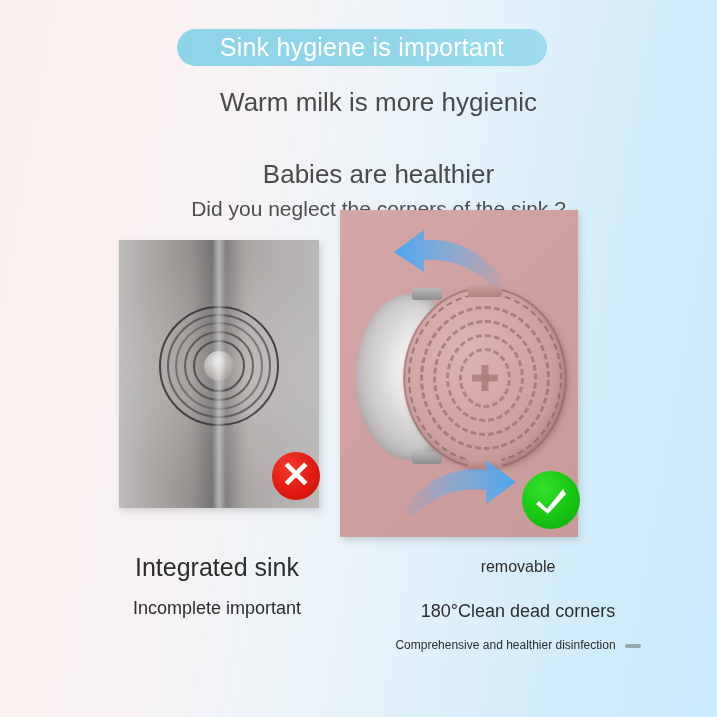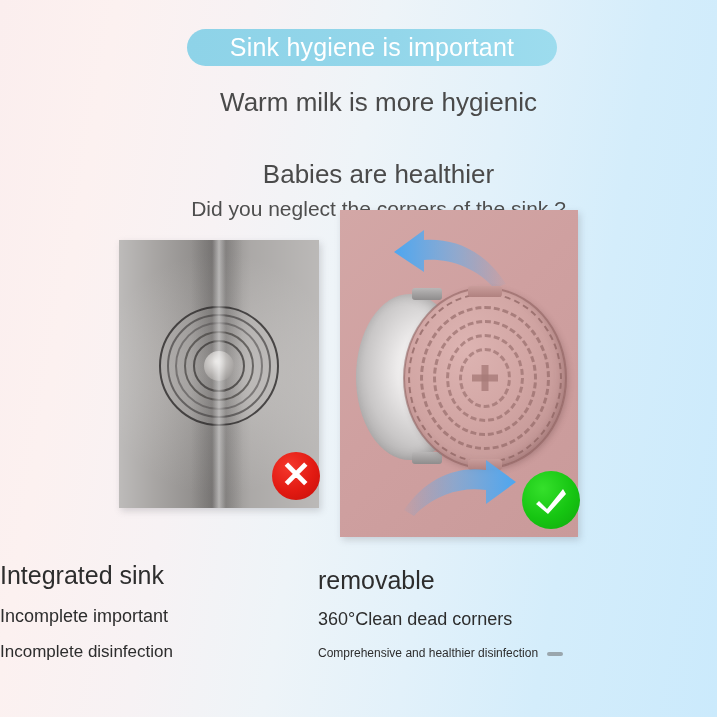--- a/index.html
+++ b/index.html
@@ -32,7 +32,7 @@
   
   .title-pill {
     position: absolute;
-    left: 187px;
+    left: 177px;
     top: 29px;
     width: 370px;
     height: 37px;

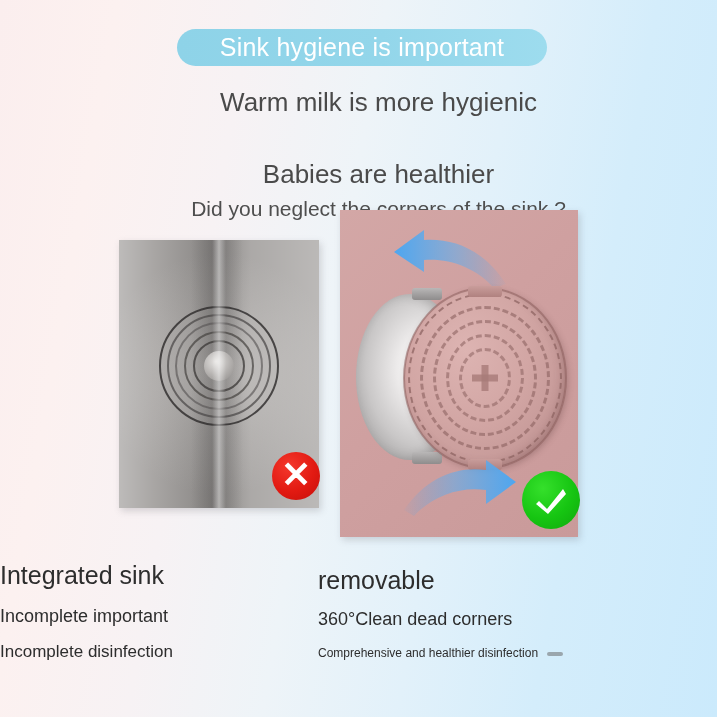--- a/index.html
+++ b/index.html
@@ -289,9 +289,9 @@
   
   .cap {
     position: absolute;
+    text-align: center;
     color: #2d2d2d;
     white-space: nowrap;
-    margin-top: 8px;
   }
   .cap-left-title   { left: 0;   top: 553px; width: 434px; font-size: 25px; }
   .cap-left-l1      { left: 0;   top: 598px; width: 434px; font-size: 18px; }

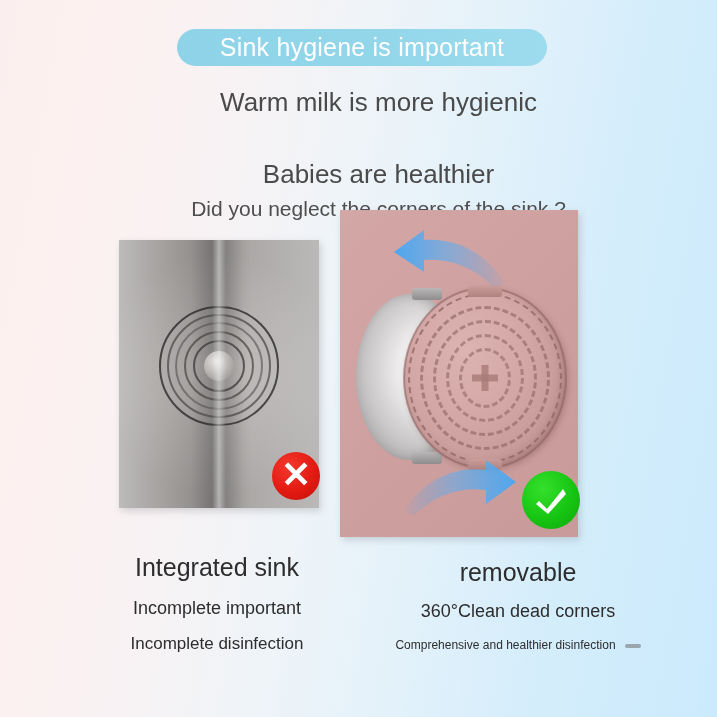--- a/index.html
+++ b/index.html
@@ -297,7 +297,7 @@
   .cap-left-l1      { left: 0;   top: 598px; width: 434px; font-size: 18px; }
   .cap-left-l2      { left: 0;   top: 634px; width: 434px; font-size: 17px; }
 
-  .cap-right-title  { left: 318px; top: 558px; width: 400px; font-size: 25px; }
+  .cap-right-title  { left: 318px; top: 558px; width: 400px; font-size: 16px; }
   .cap-right-l1     { left: 318px; top: 601px; width: 400px; font-size: 18px; }
   .cap-right-l2     { left: 318px; top: 638px; width: 400px; font-size: 12px; }
 

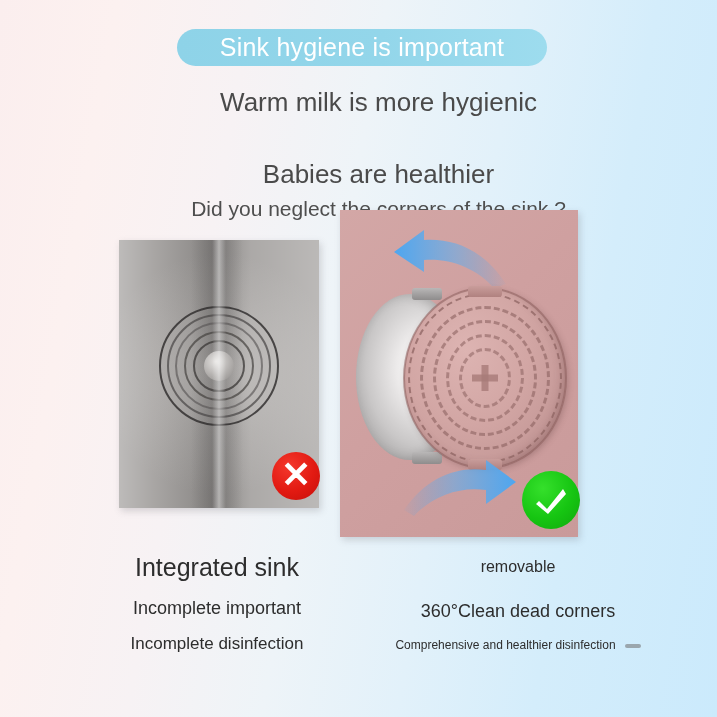--- a/index.html
+++ b/index.html
@@ -399,7 +399,7 @@
   <div class="cap cap-left-l2">Incomplete disinfection</div>
 
   <div class="cap cap-right-title">removable</div>
-  <div class="cap cap-right-l1">360°Clean dead corners</div>
+  <div class="cap cap-right-l1">180°Clean dead corners</div>
   <div class="cap cap-right-l2">
     <span>Comprehensive and healthier disinfection</span><span class="trail-dash"></span>
   </div>

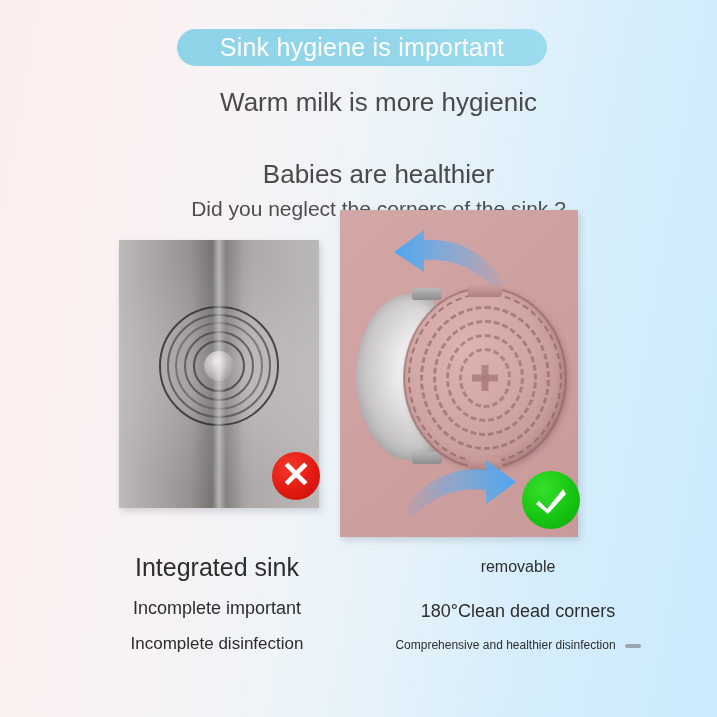--- a/index.html
+++ b/index.html
@@ -396,7 +396,6 @@
 
   <div class="cap cap-left-title">Integrated sink</div>
   <div class="cap cap-left-l1">Incomplete important</div>
-  <div class="cap cap-left-l2">Incomplete disinfection</div>
 
   <div class="cap cap-right-title">removable</div>
   <div class="cap cap-right-l1">180°Clean dead corners</div>

